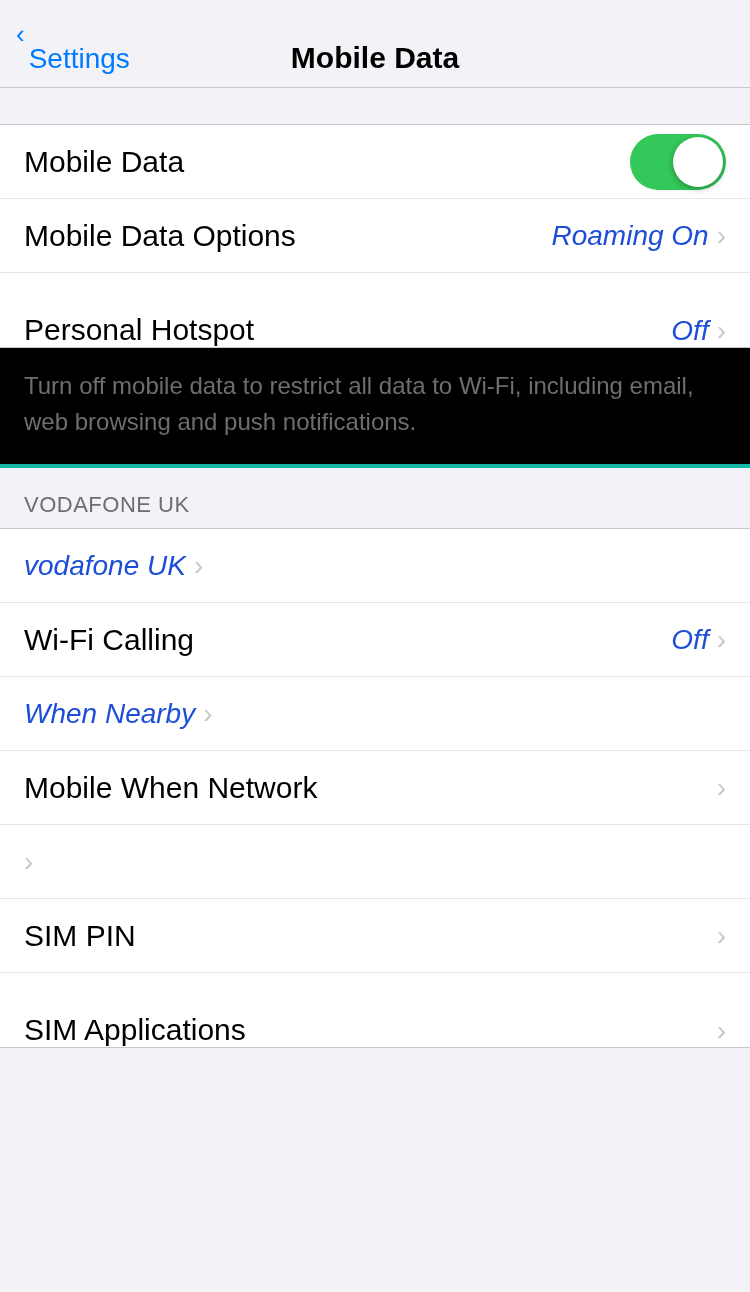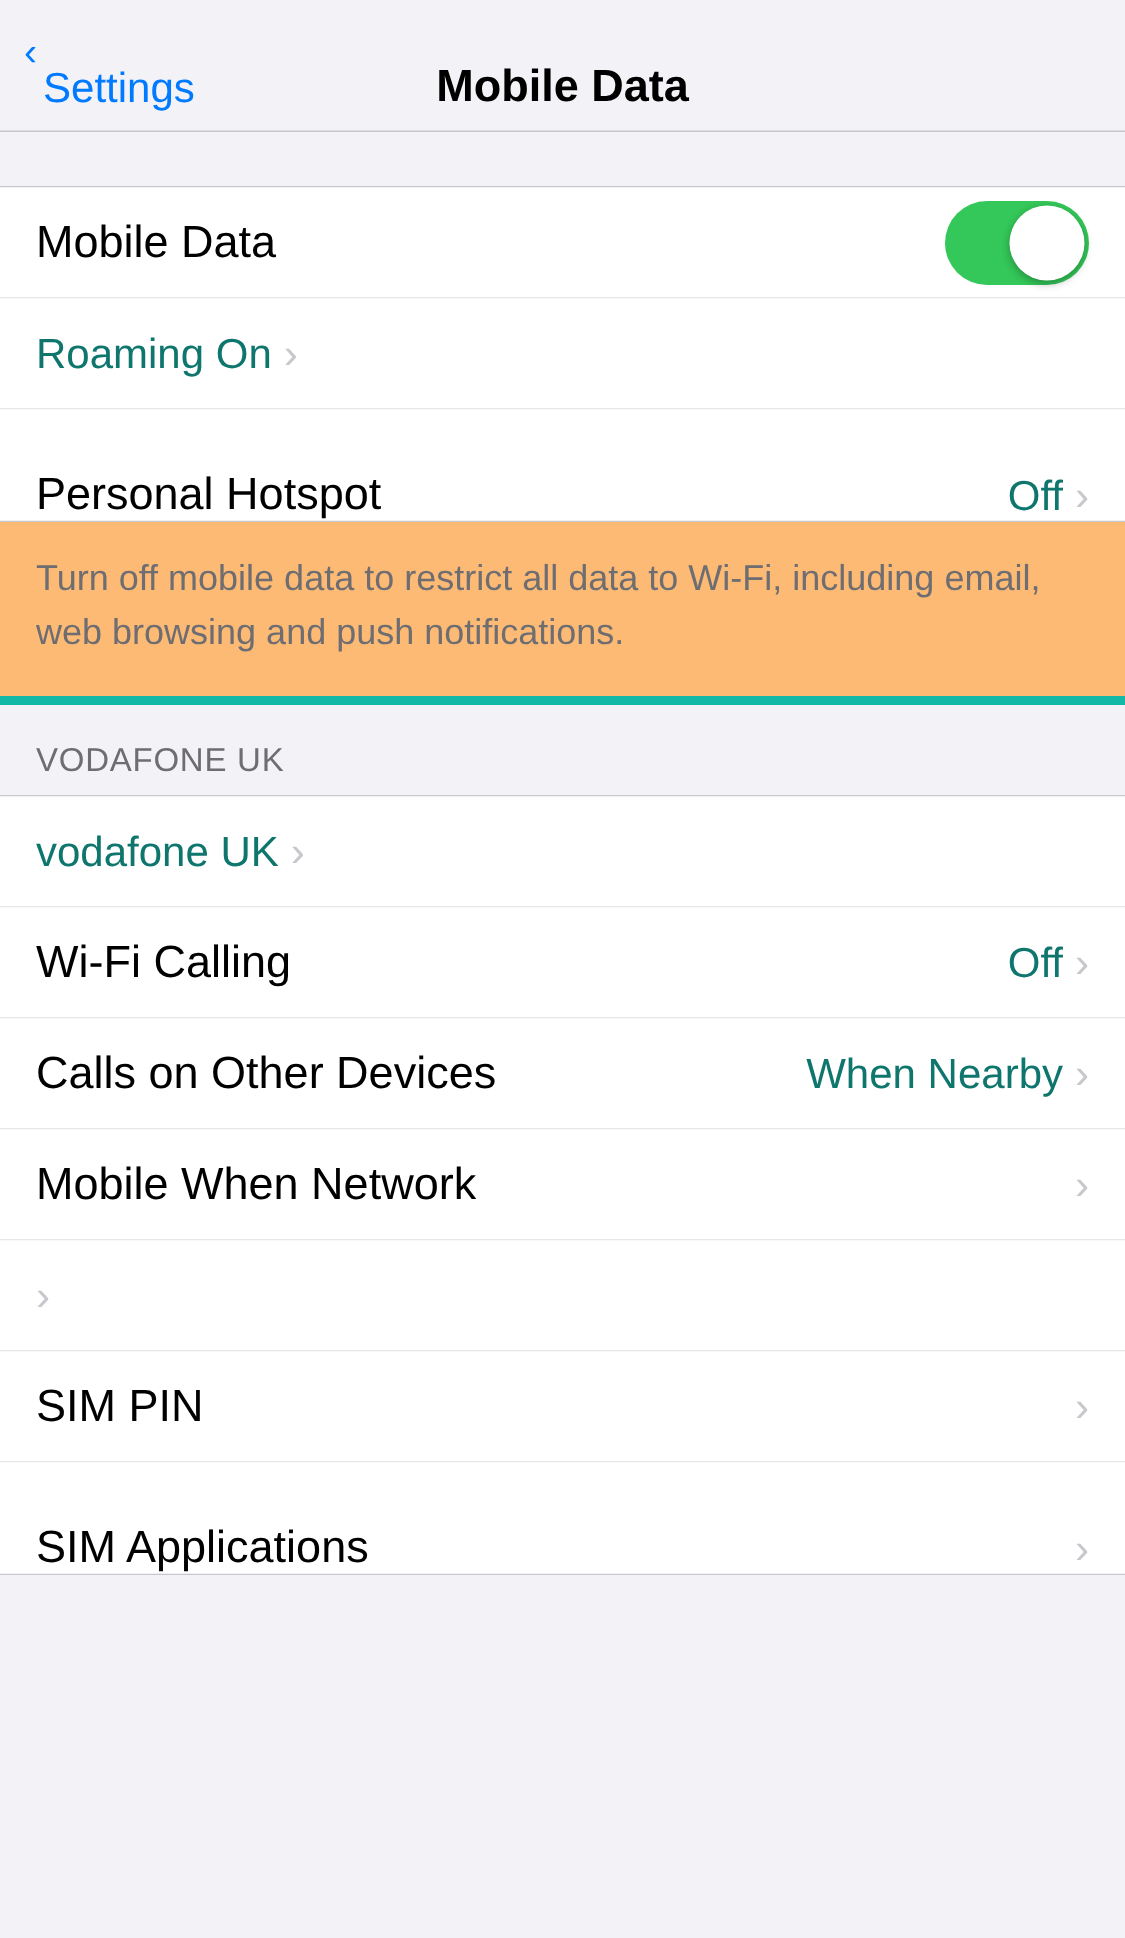--- a/index.html
+++ b/index.html
@@ -188,6 +188,7 @@
   </div>
 
   <div class="settings-row">
+    <span class="row-label">Mobile Data Options</span>
     <div class="row-right">
       <span class="row-value">Roaming On</span>
       <span class="chevron">›</span>

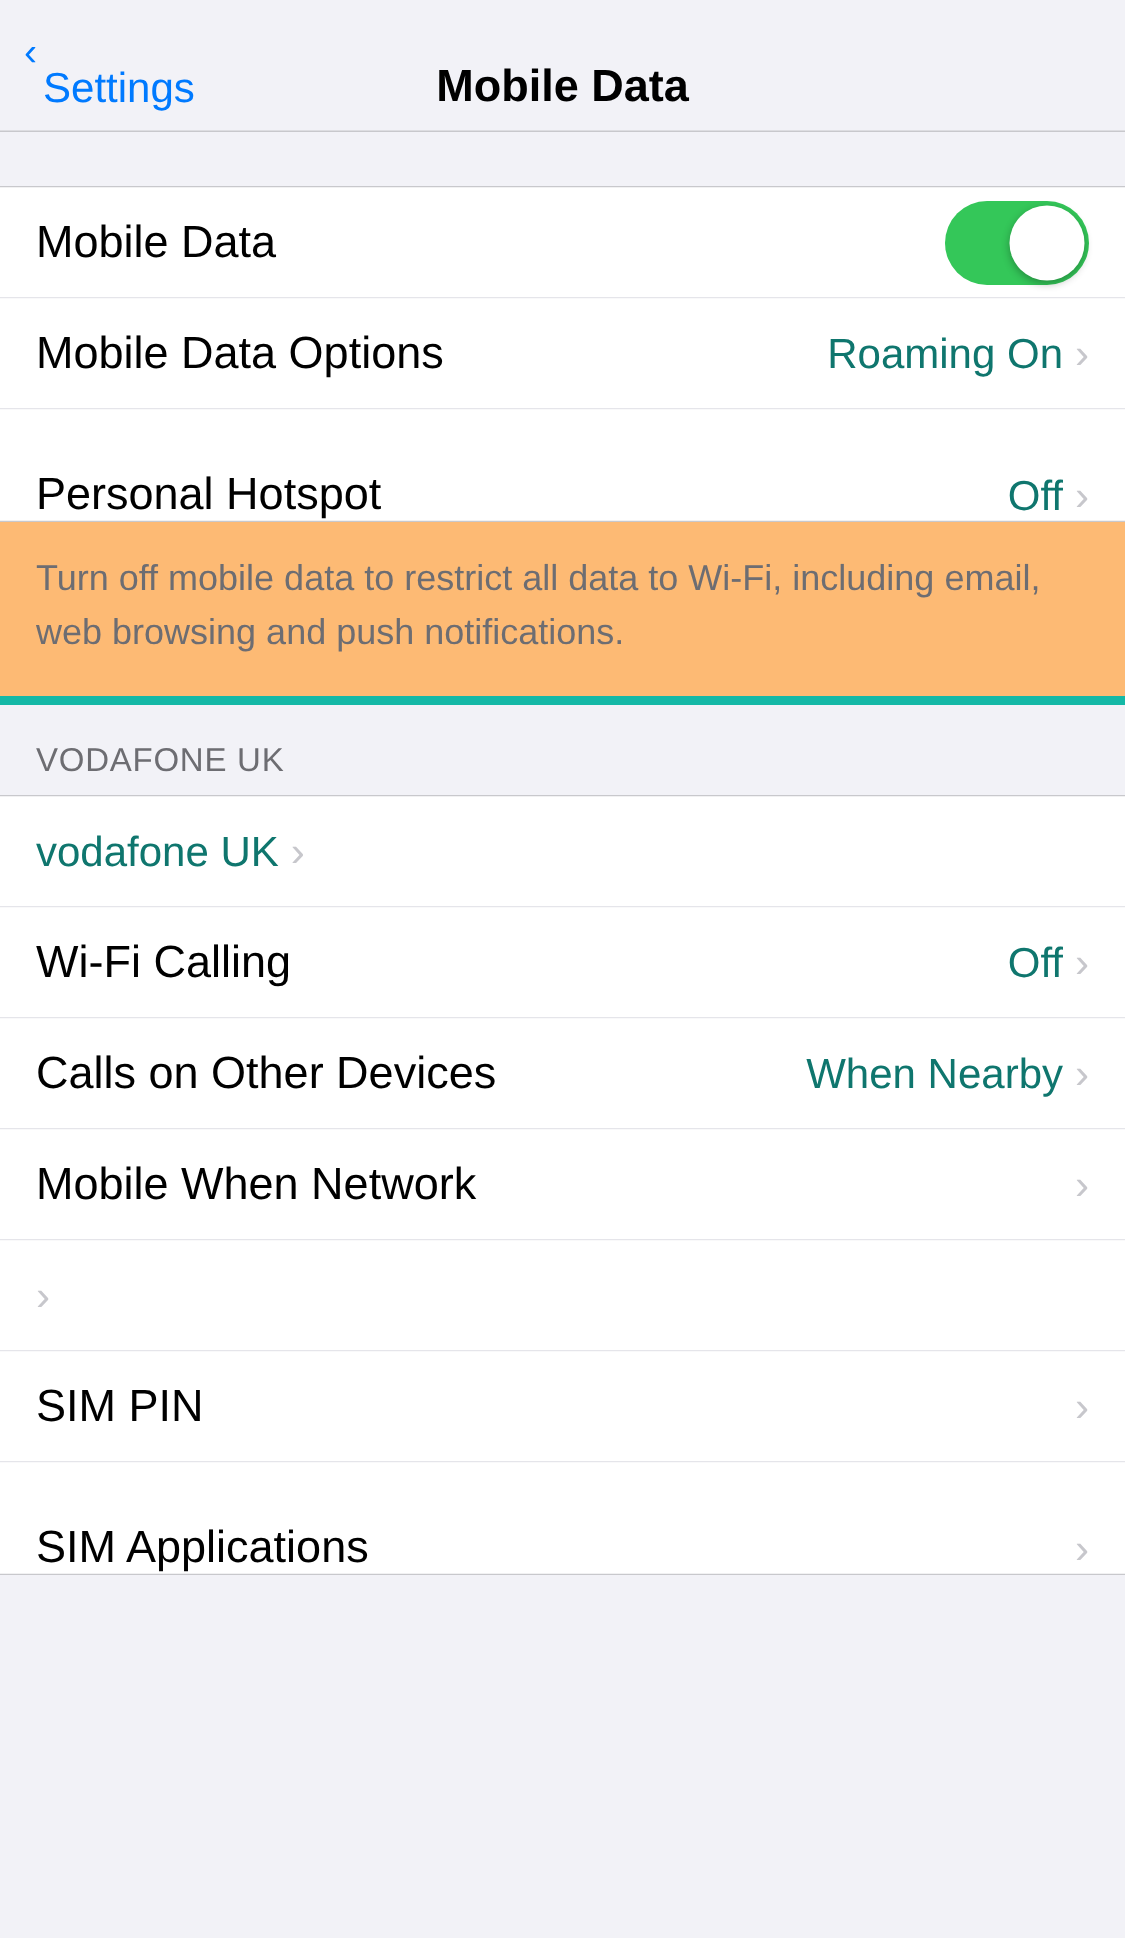--- a/index.html
+++ b/index.html
@@ -106,7 +106,8 @@
 
     .row-value {
       font-size: 28px;
-      color: #0f766e;
+      color: #1d4ed8;
+      font-style: italic;
     }
 
     .chevron {

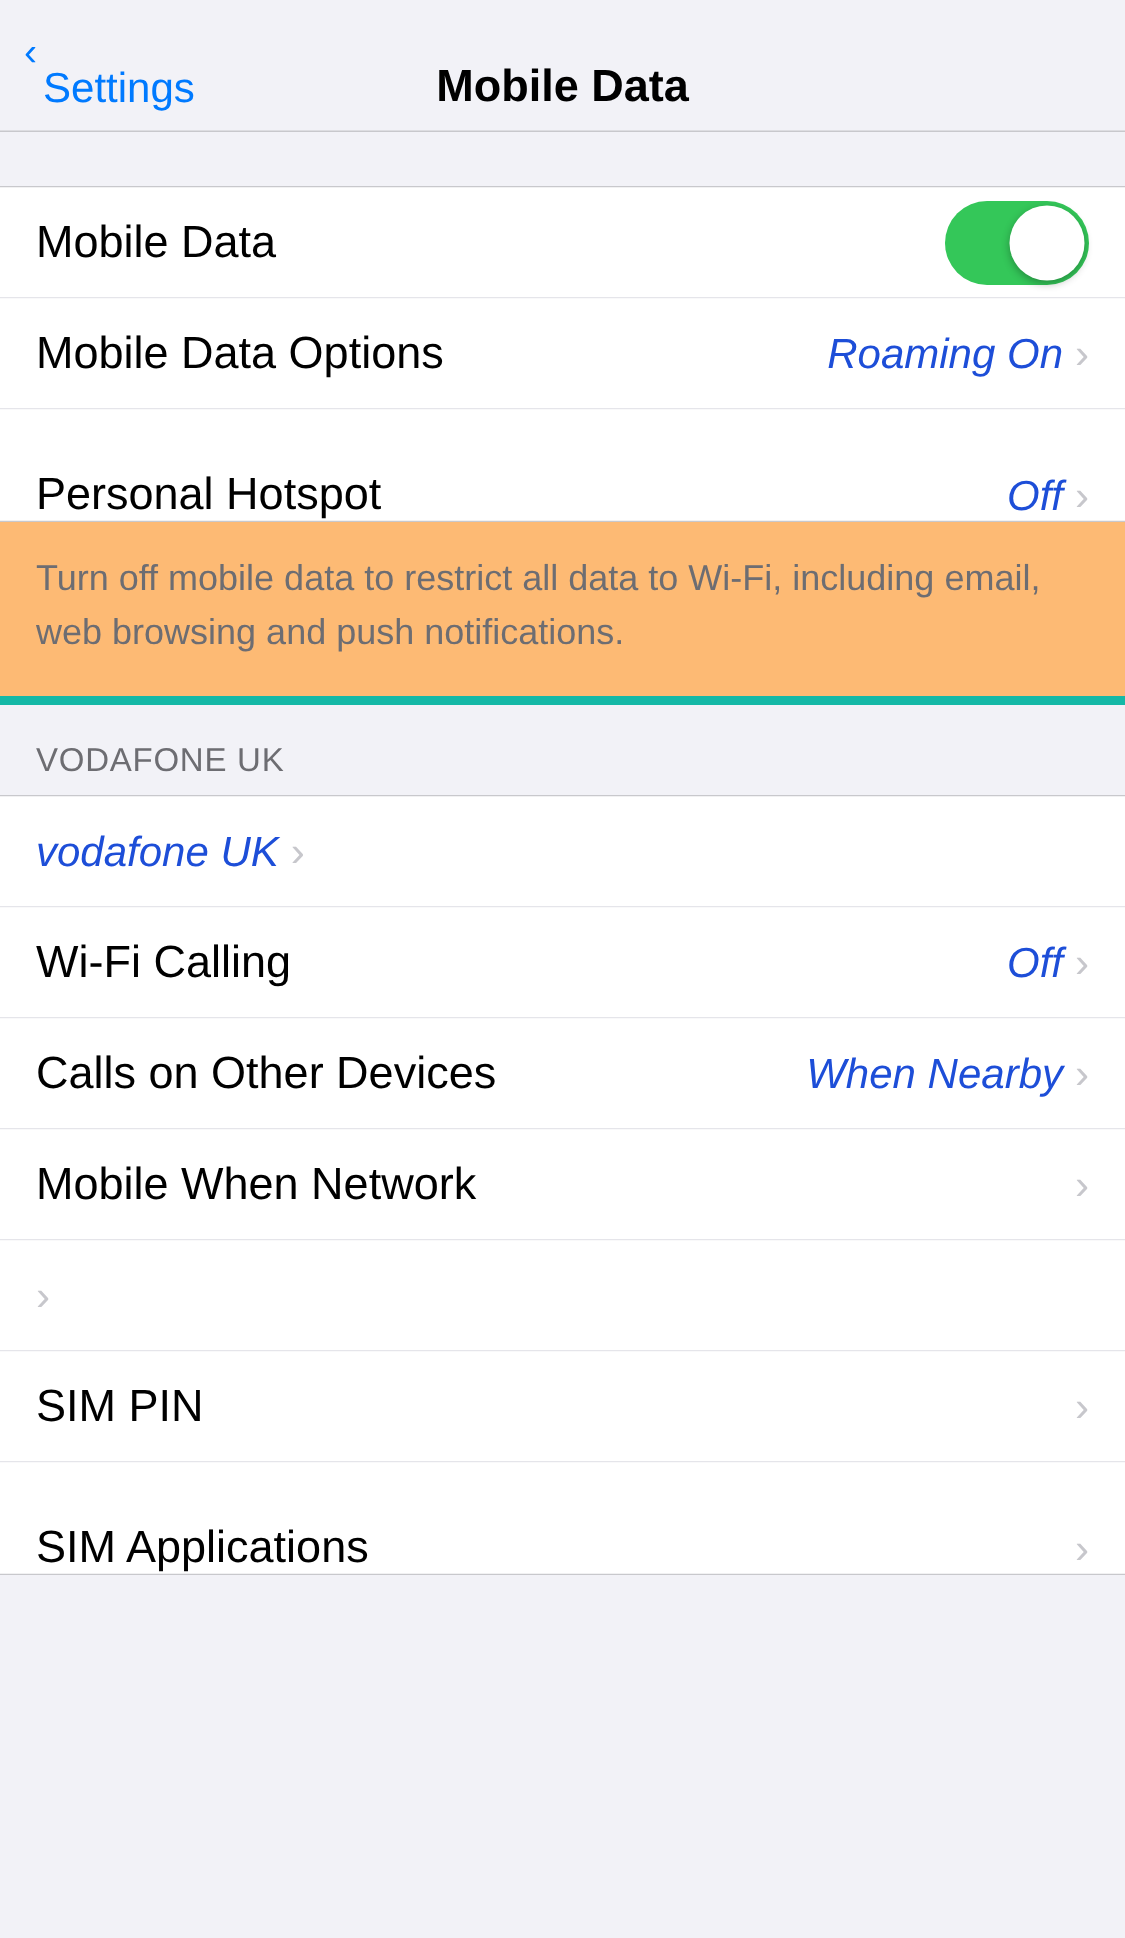--- a/index.html
+++ b/index.html
@@ -140,9 +140,9 @@
 
     
     .info-block {
-      background-color: #fdba74;
+      background-color: #000000;
       padding: 20px 24px 24px 24px;
-      border-bottom: 6px solid #14b8a6;
+      border-bottom: 4px solid #14b8a6;
     }
 
     .info-text {

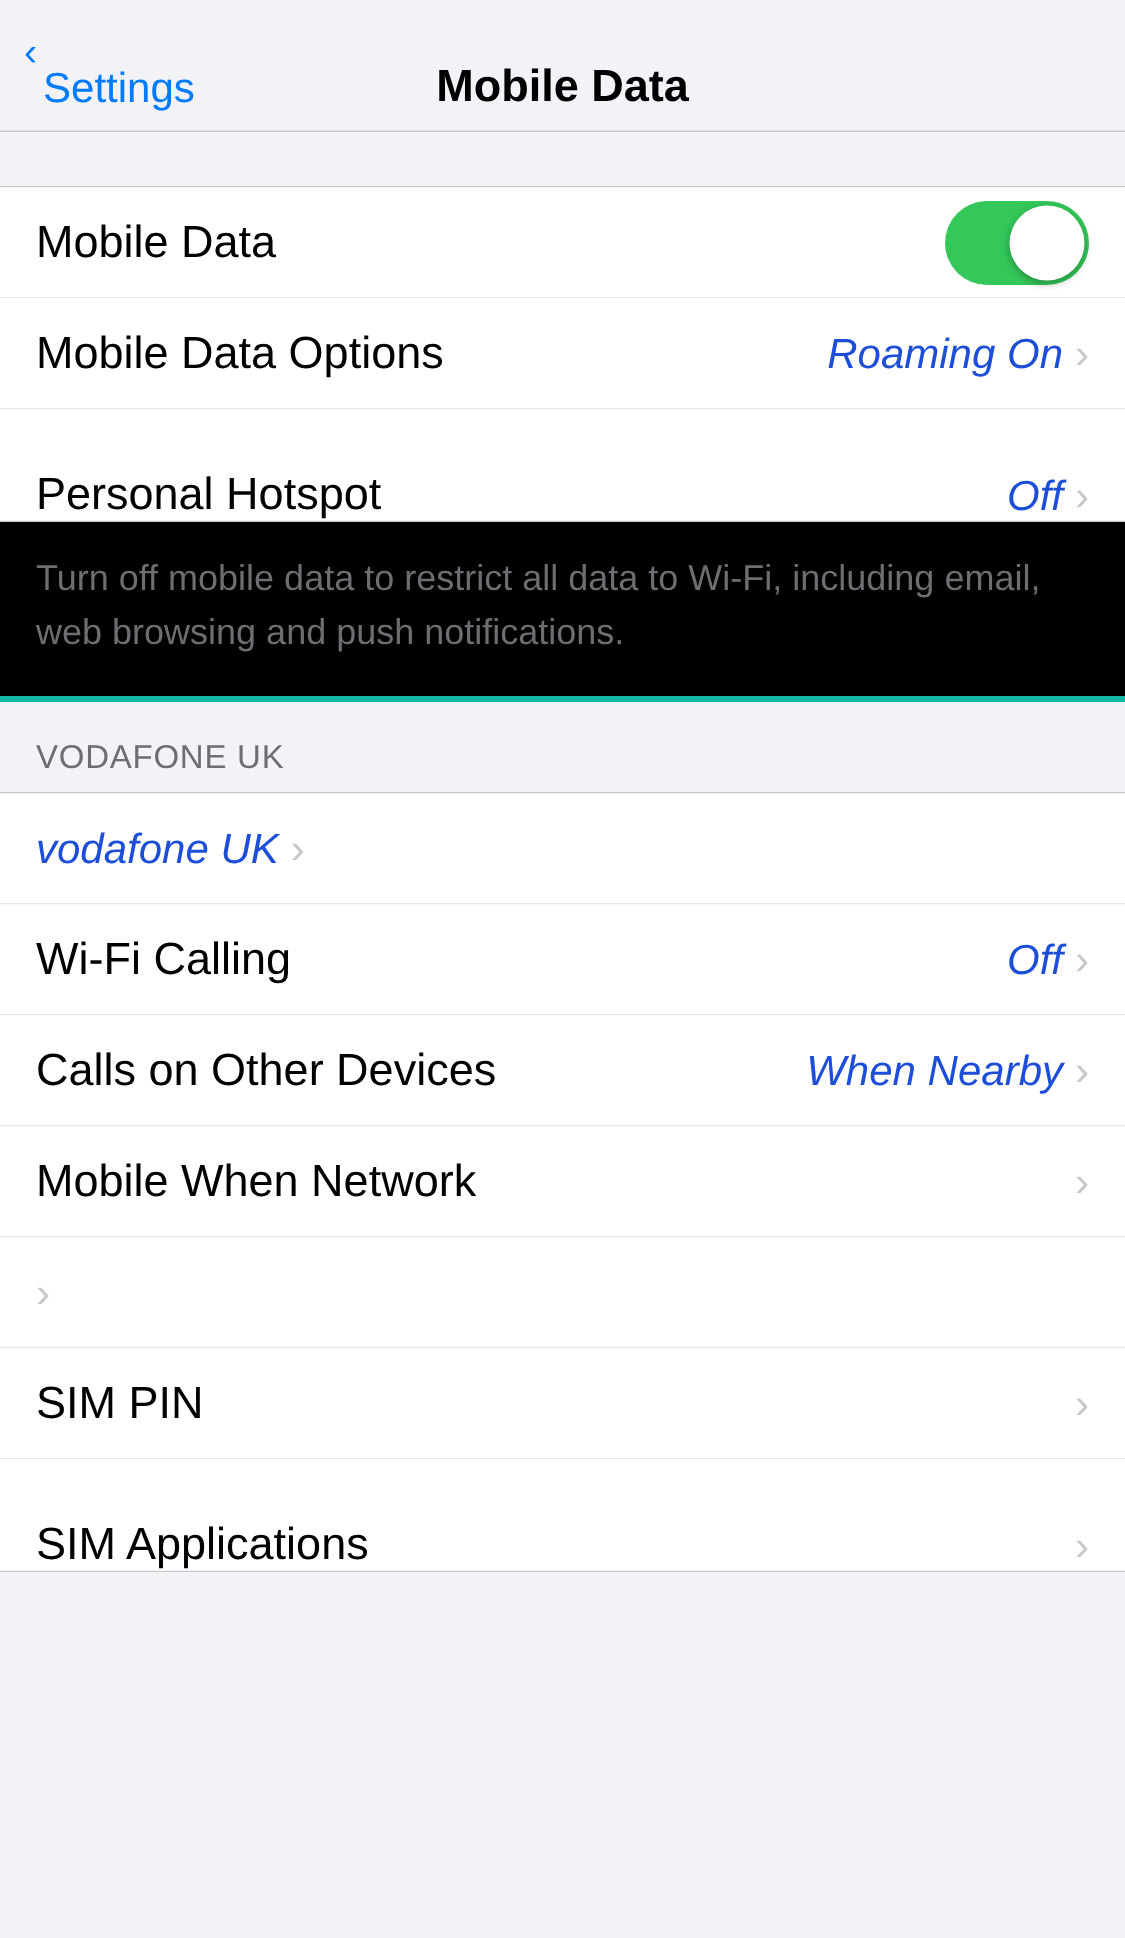--- a/index.html
+++ b/index.html
@@ -230,7 +230,6 @@
   </div>
 
   <div class="settings-row">
-    <span class="row-label">Calls on Other Devices</span>
     <div class="row-right">
       <span class="row-value">When Nearby</span>
       <span class="chevron">›</span>

